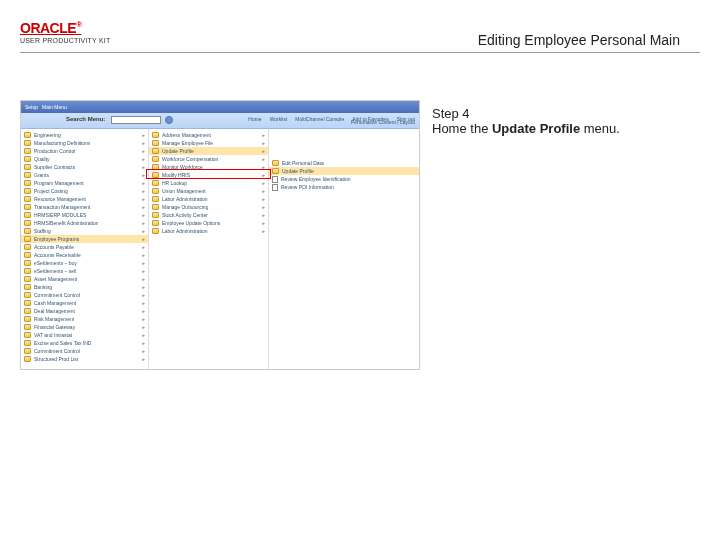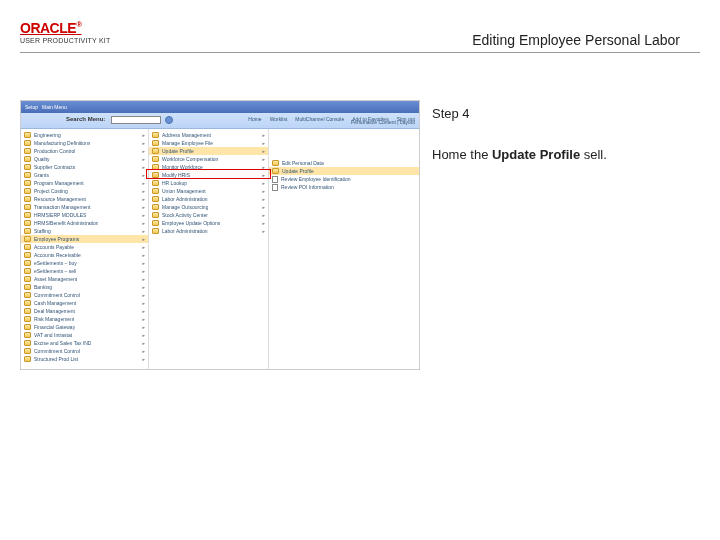--- a/index.html
+++ b/index.html
@@ -51,7 +51,7 @@
   <div class="upk">USER PRODUCTIVITY KIT</div>
 </div>
 
-<div class="title">Editing Employee Personal Labor</div>
+<div class="title">Editing Employee Personal Main</div>
 <div class="divider"></div>
 
 <div class="screenshot">

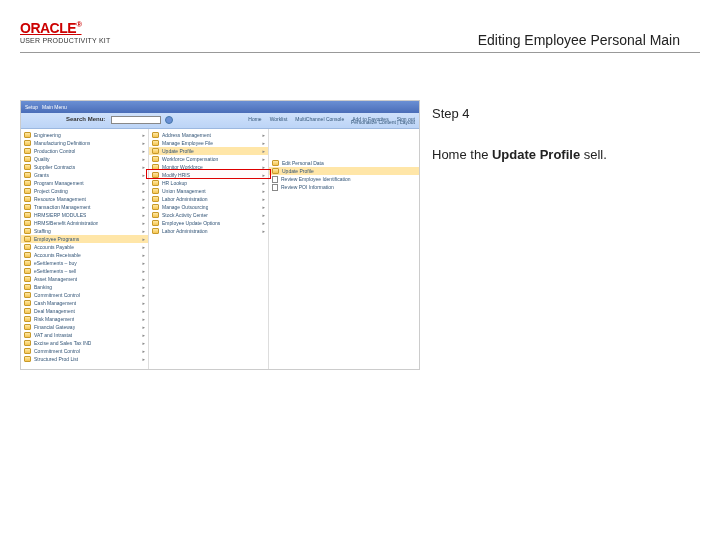--- a/index.html
+++ b/index.html
@@ -38,7 +38,7 @@
   .highlight-box { position:absolute; border:1.5px solid #d00; background:rgba(255,0,0,0.02); pointer-events:none; }
 
   .instructions { position: absolute; top: 106px; left: 432px; right: 30px; font-size: 13px; color: #222; }
-  .step { margin-bottom: 26px; }
+  .step { }
   .inst-text strong { font-weight: bold; }
 </style>
 </head>

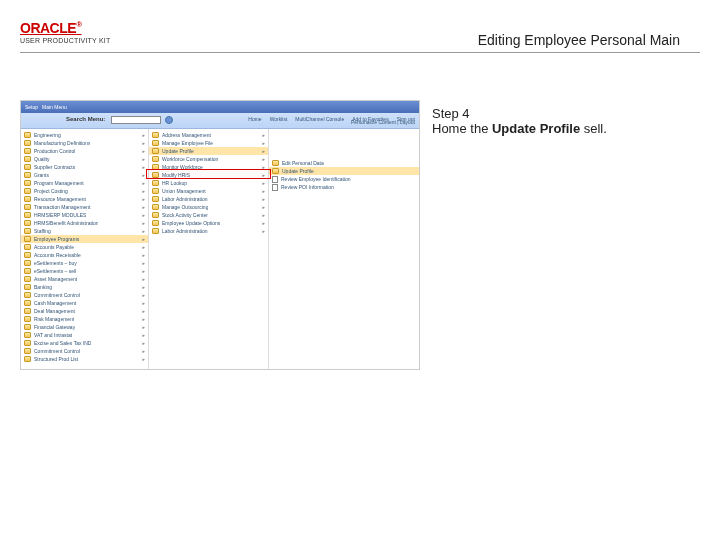--- a/index.html
+++ b/index.html
@@ -317,7 +317,7 @@
 <div class="instructions">
   <div class="step">Step 4</div>
   <div class="inst-text">
-    <span>Home the </span><strong>Update Profile</strong><span> sell.</span>
+    <span>Home the </span><strong>Update Profile</strong><span> menu.</span>
   </div>
 </div>
 

